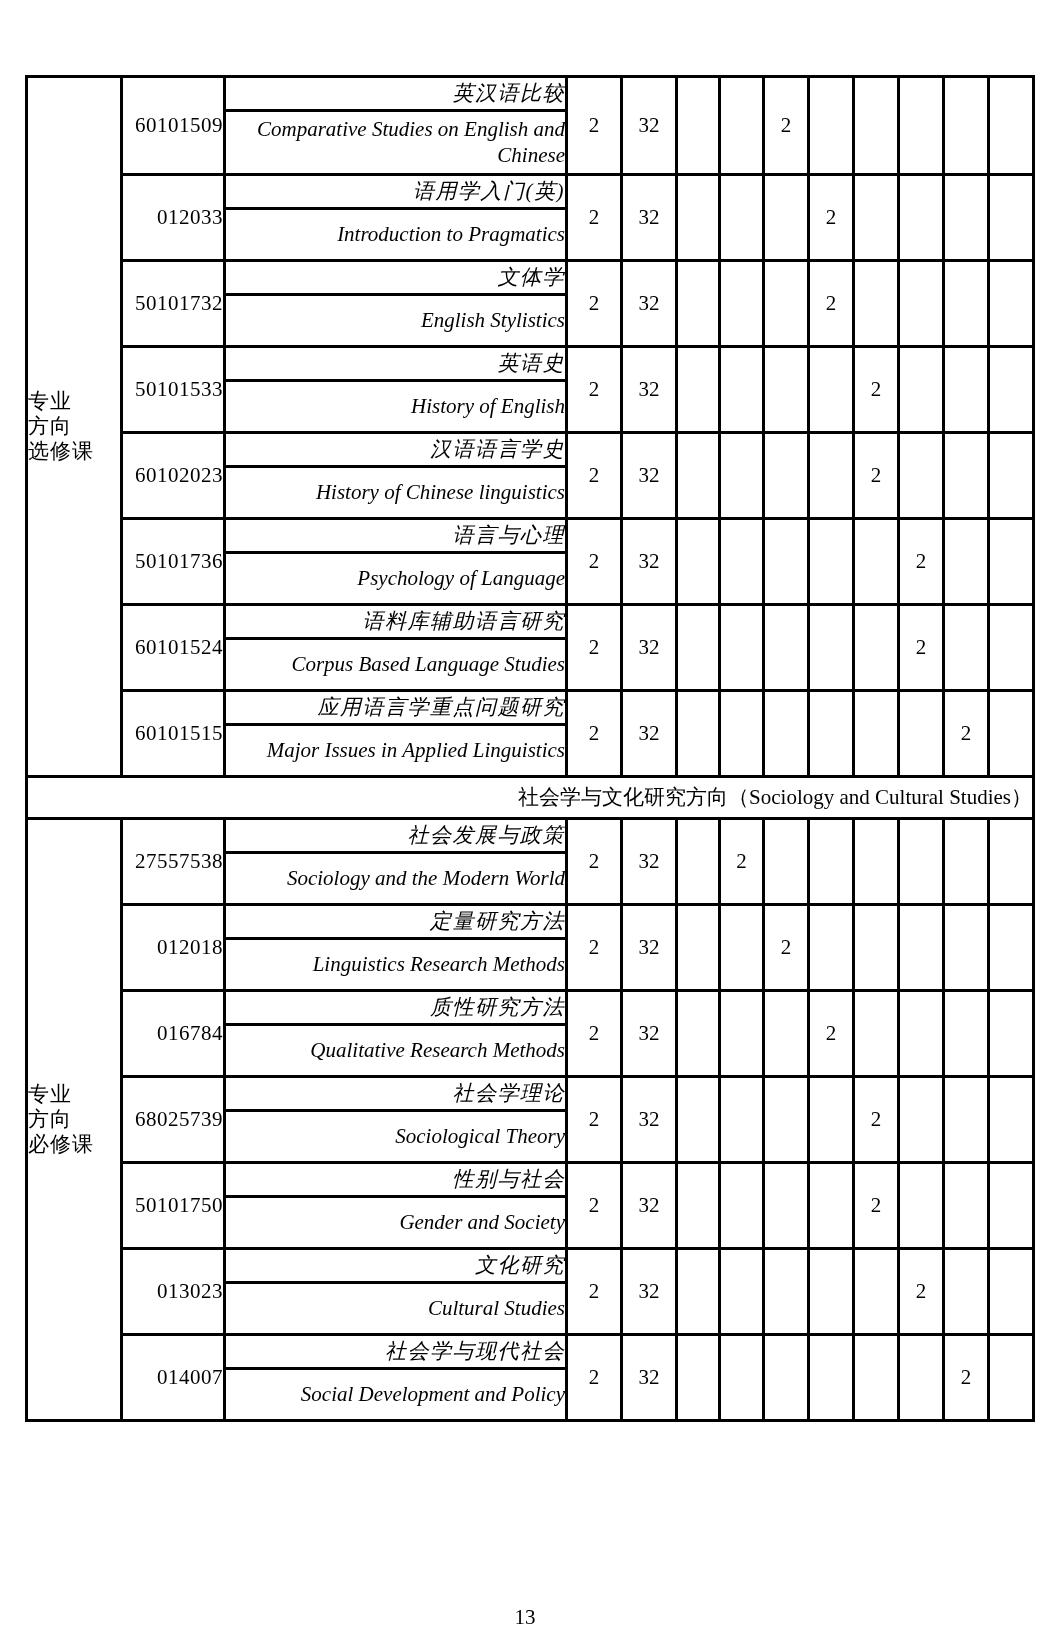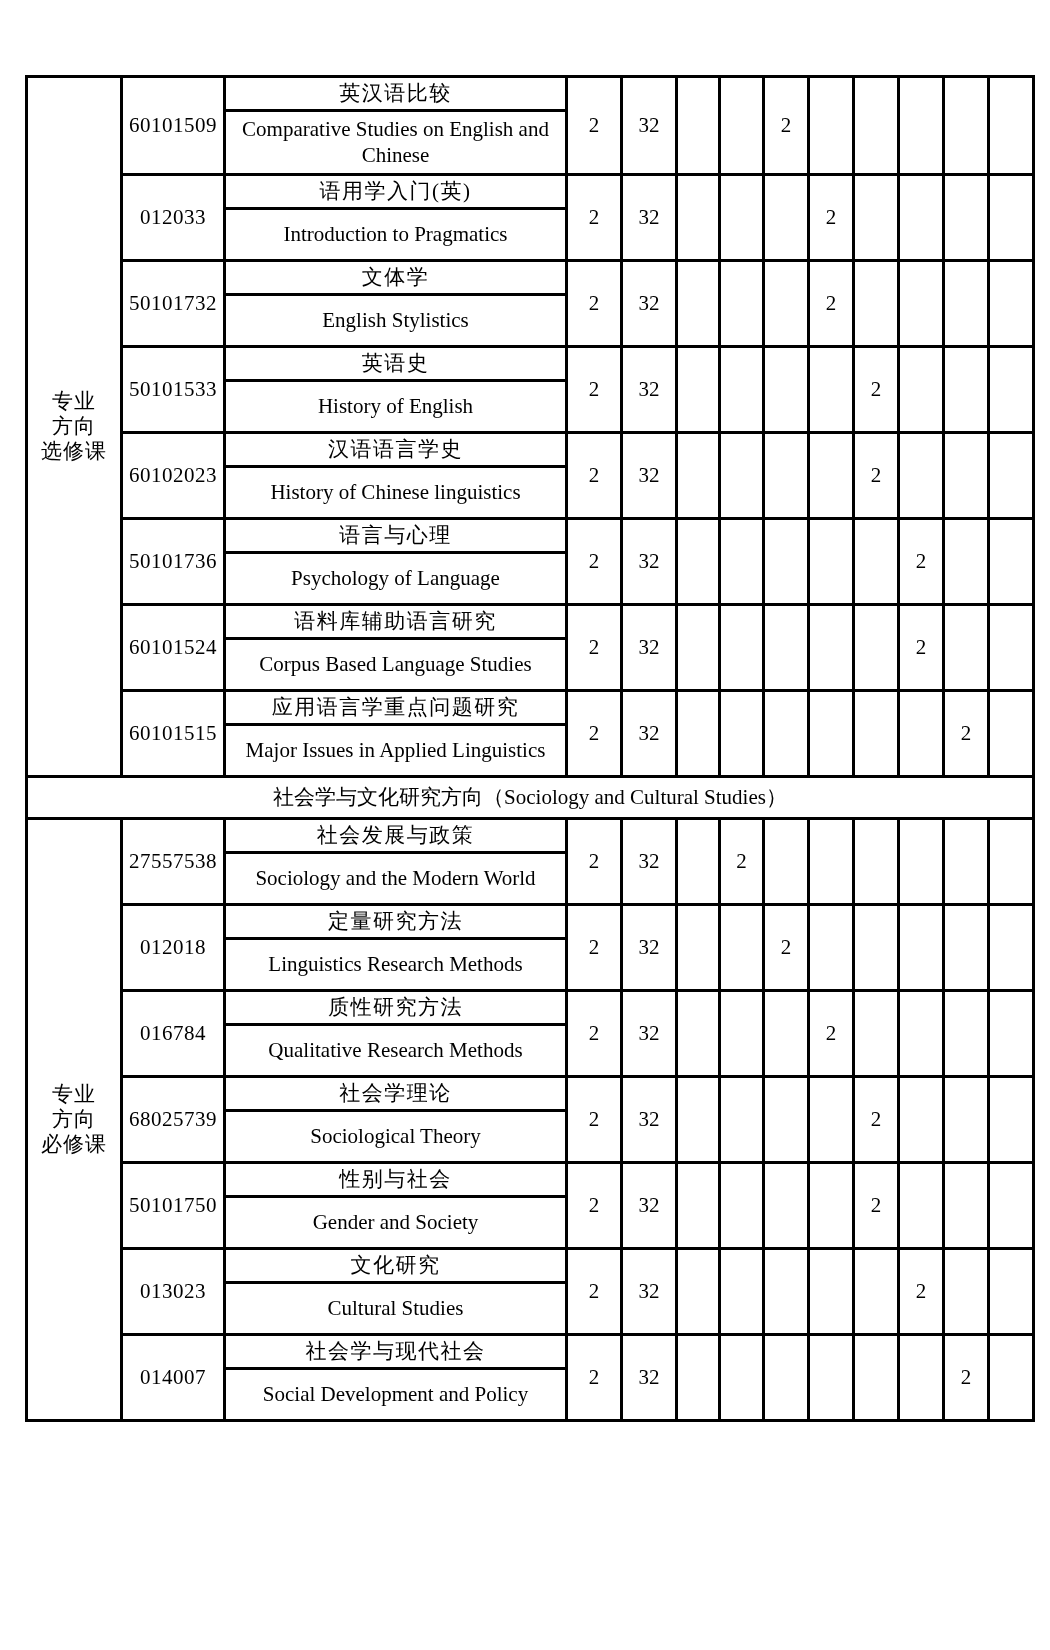--- a/index.html
+++ b/index.html
@@ -53,9 +53,10 @@
     margin-top: 28px;
   }
   td.name-zh, td.name-en {
-    text-align: center;
+    text-align: right;
     padding-left: 9px;
     padding-right: 6px;
+    font-style: italic;
   }
   td.name-zh { letter-spacing: 1.5px; }
   td.num-cell, td.sem-cell {

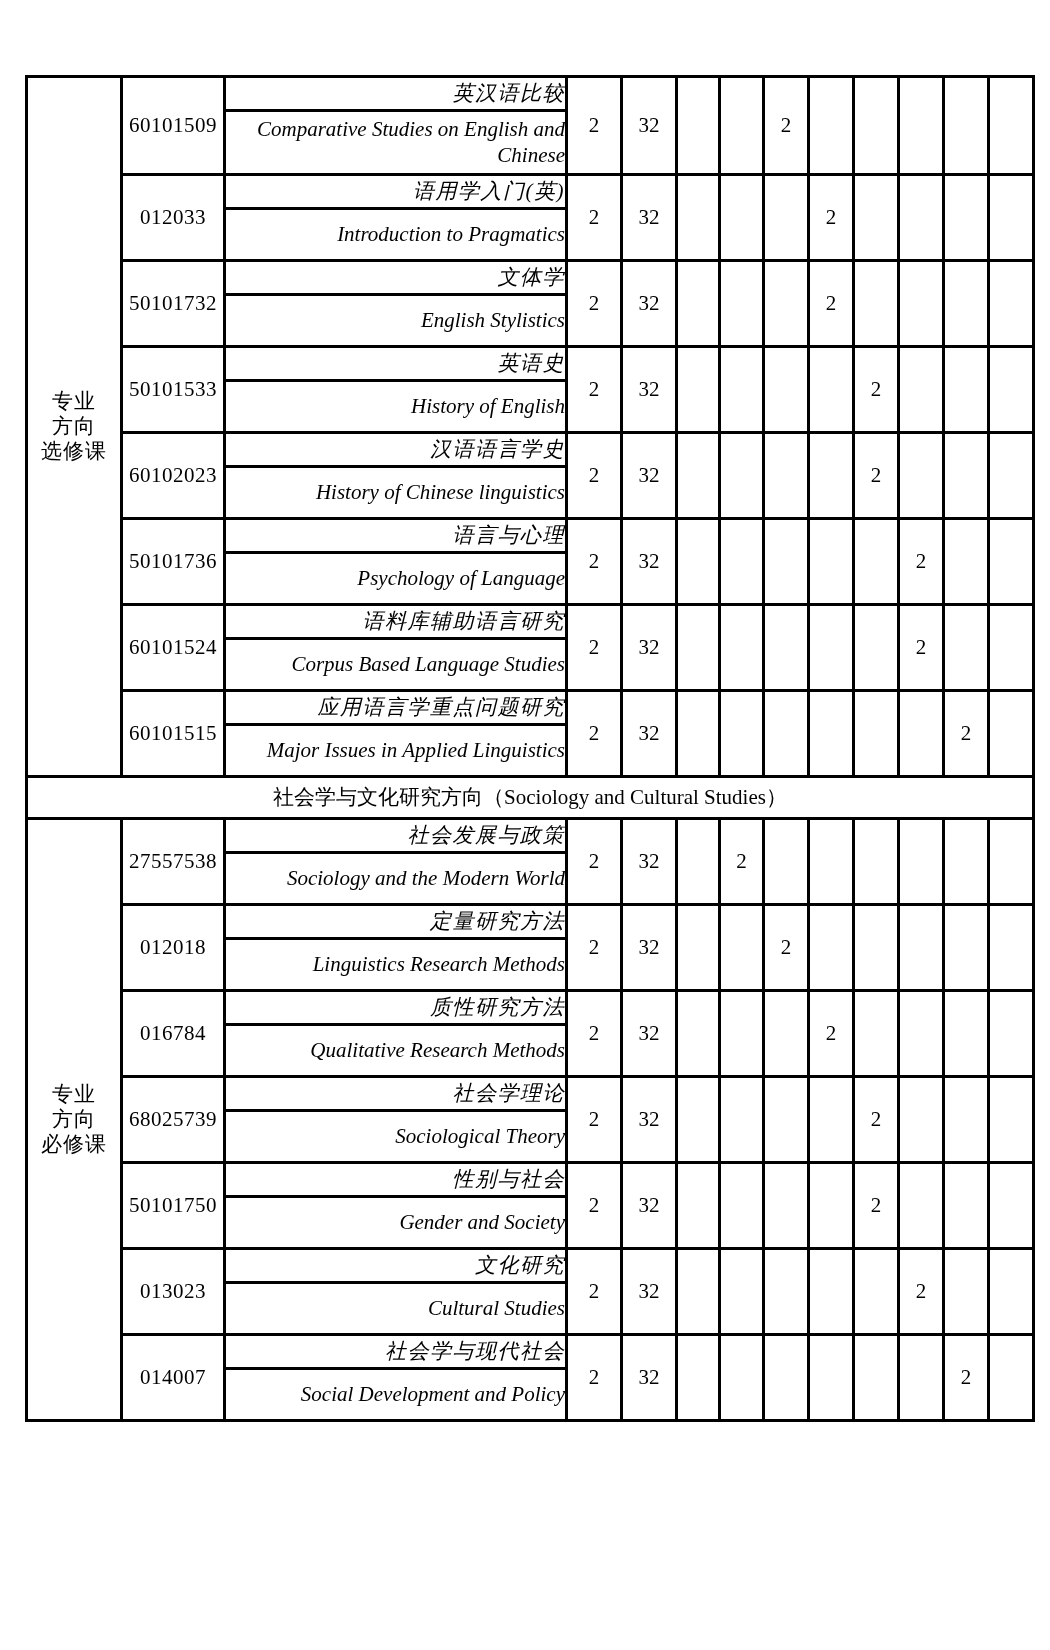--- a/index.html
+++ b/index.html
@@ -48,7 +48,7 @@
     margin-top: 26px;
   }
   td.code-cell {
-    text-align: center;
+    text-align: right;
     letter-spacing: 0.5px;
     margin-top: 28px;
   }

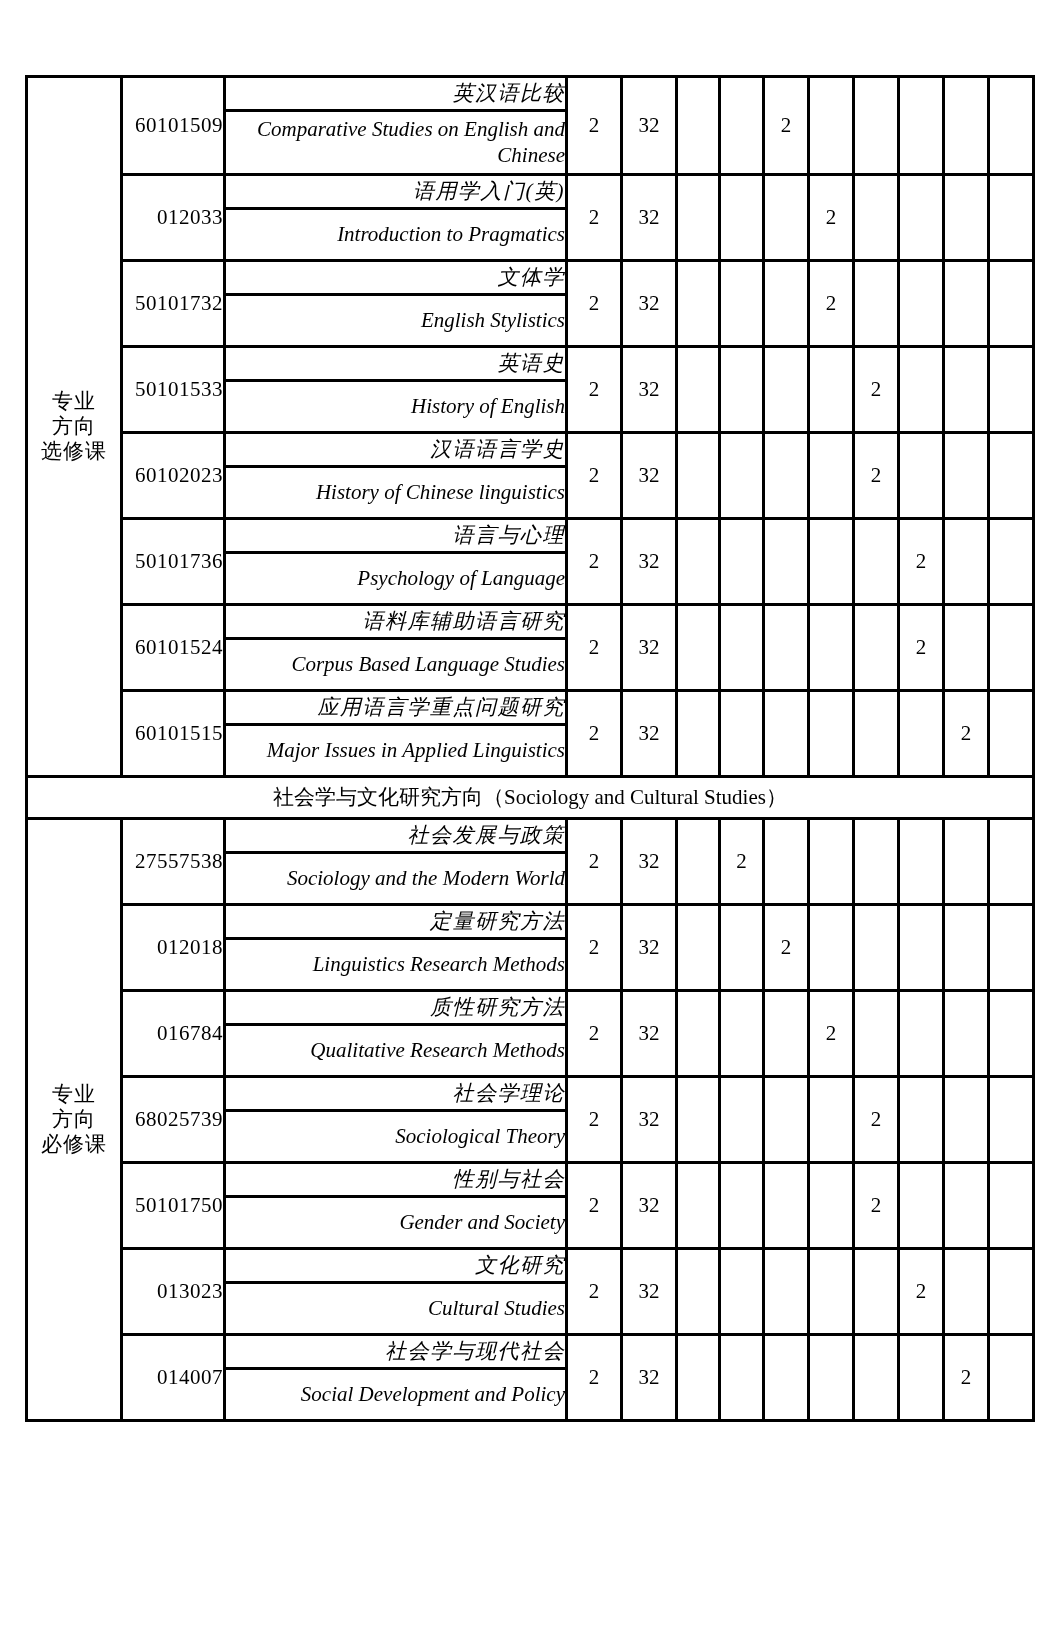--- a/index.html
+++ b/index.html
@@ -42,7 +42,7 @@
   tr.divider-row { height: 42px; }
 
   td.category-cell {
-    text-align: center;
+    text-align: left;
     line-height: 1.32;
     letter-spacing: 1px;
     margin-top: 26px;

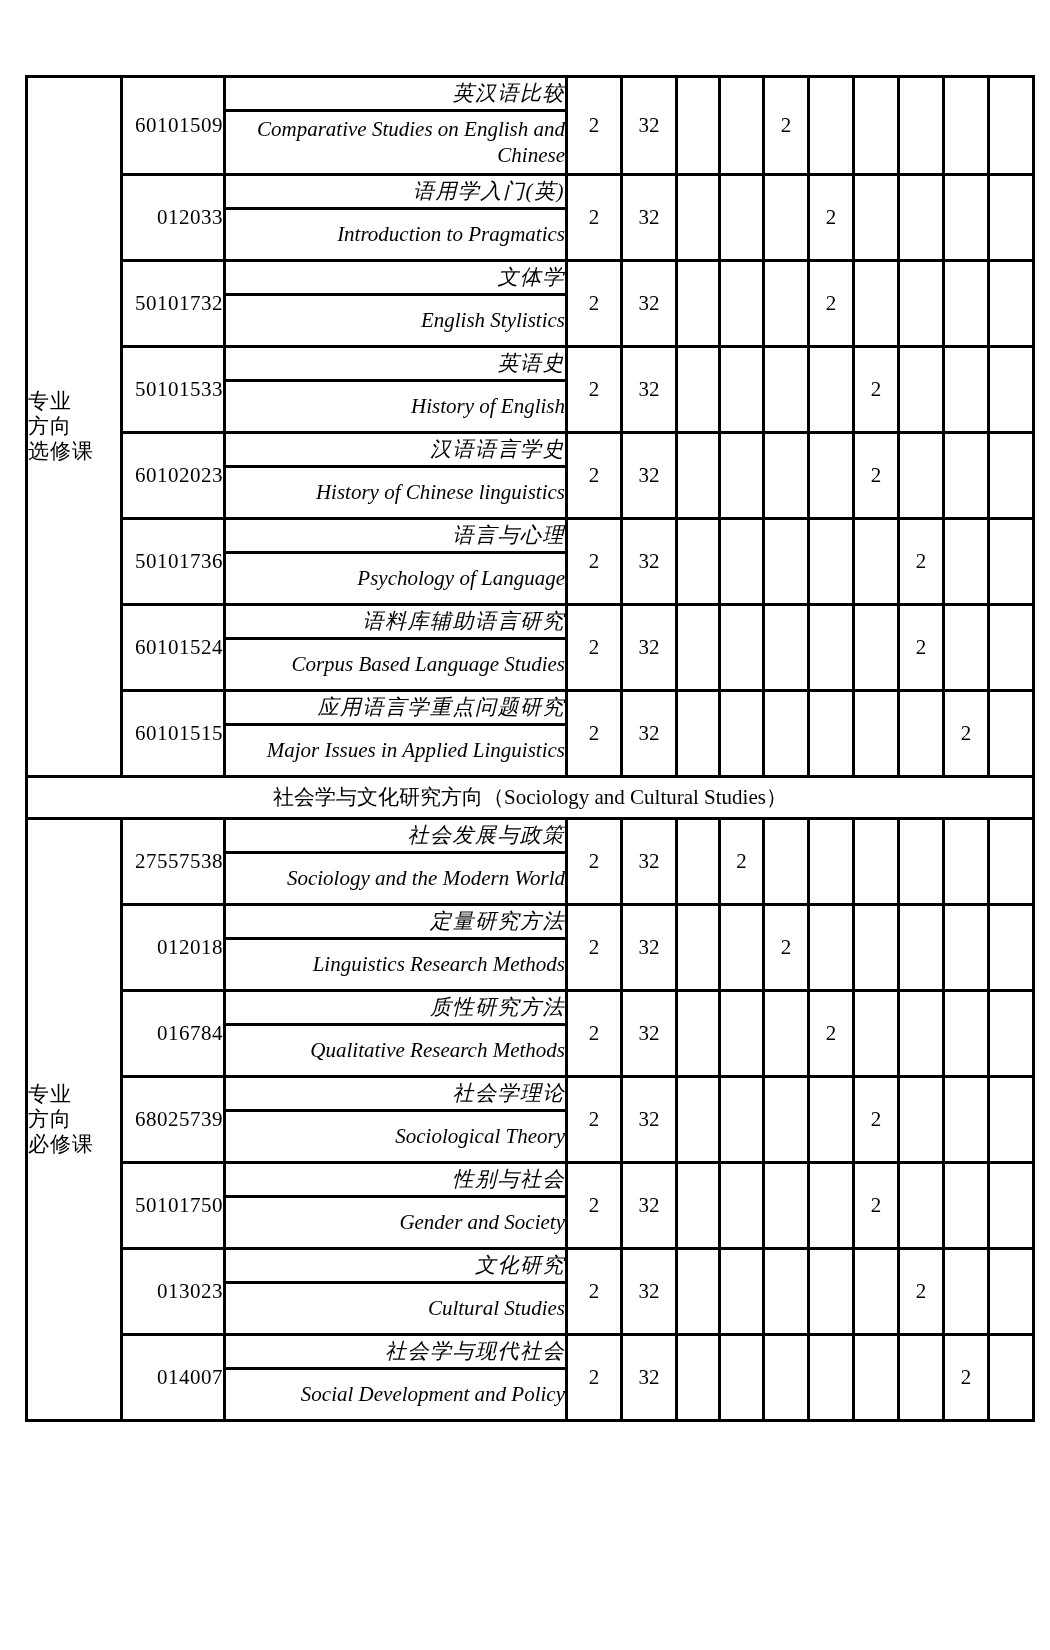--- a/index.html
+++ b/index.html
@@ -64,7 +64,7 @@
     font-size: 20px;
   }
   td.divider-cell {
-    text-align: center;
+    text-align: right;
     font-size: 21px;
   }
   .page-number {

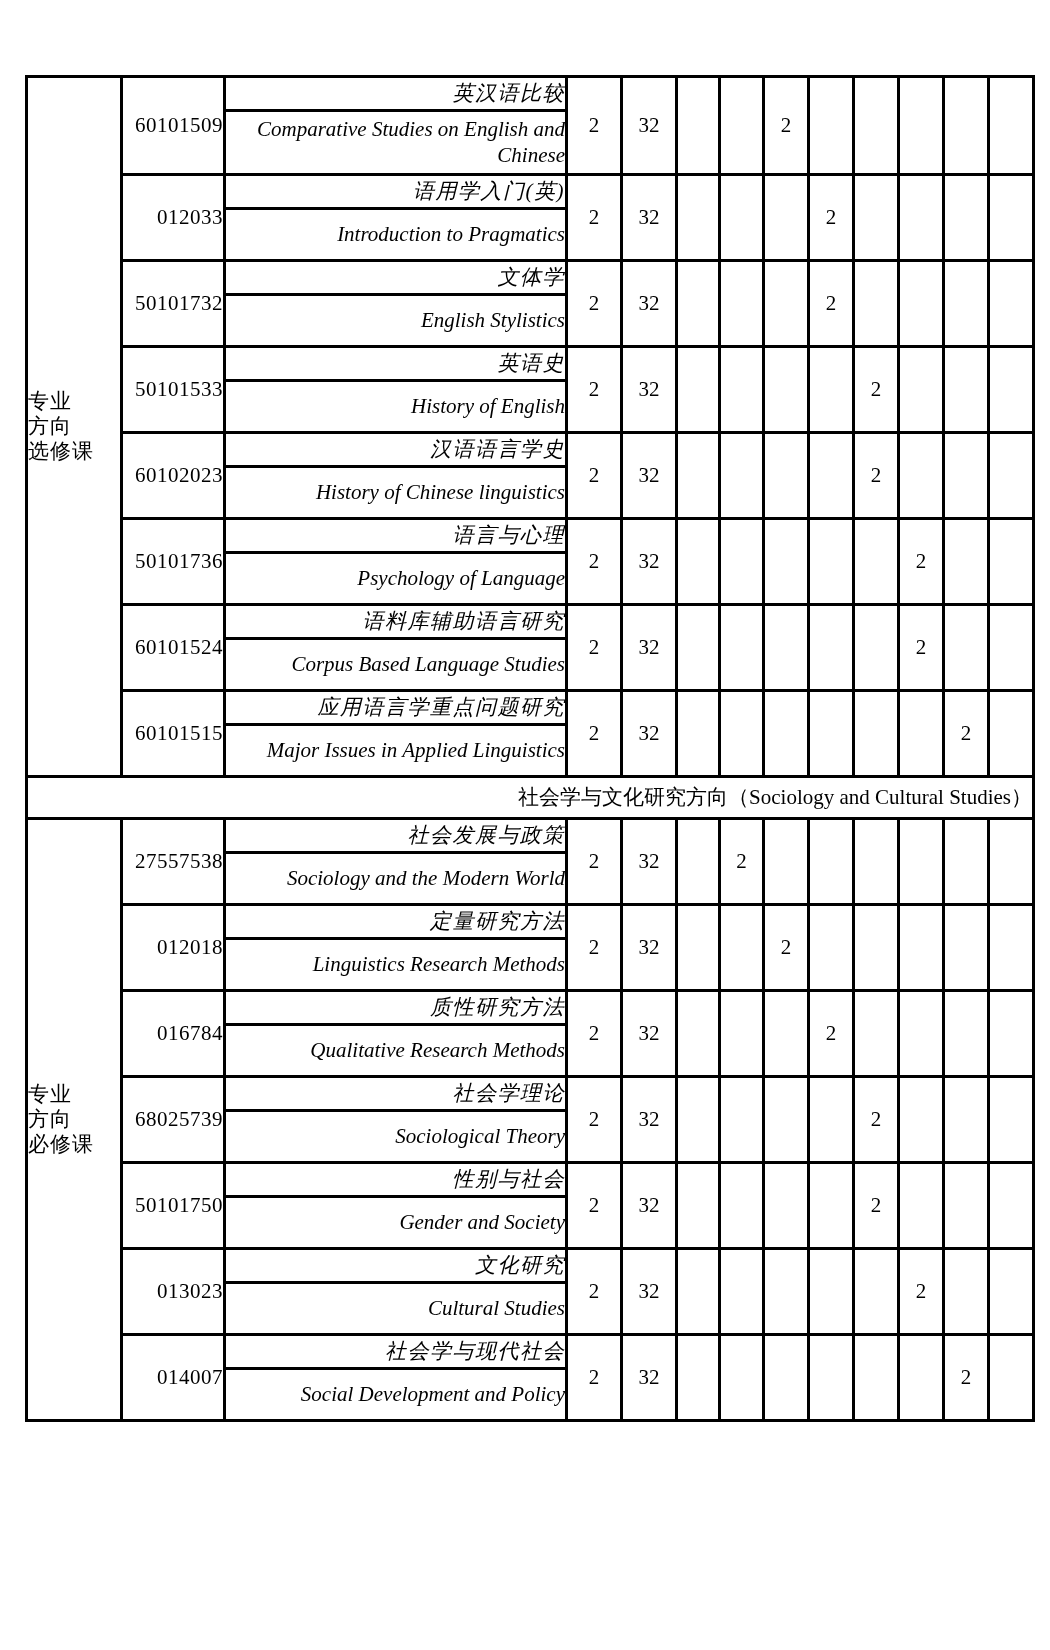--- a/index.html
+++ b/index.html
@@ -369,6 +369,7 @@
       </tbody>
   </table>
 
+  <div class="page-number">13</div>
 </div>
 
 </body></html>

